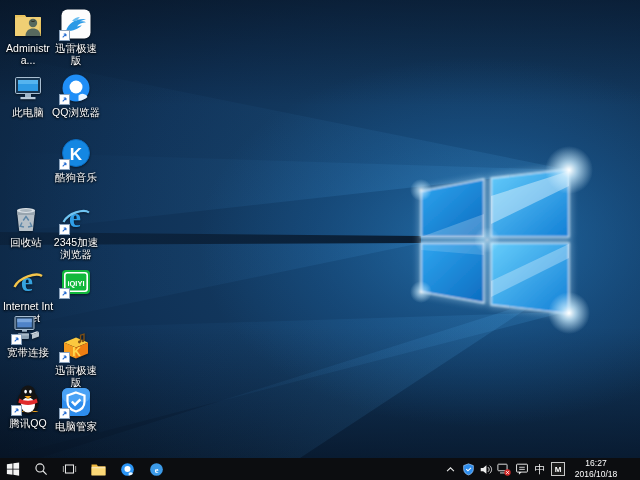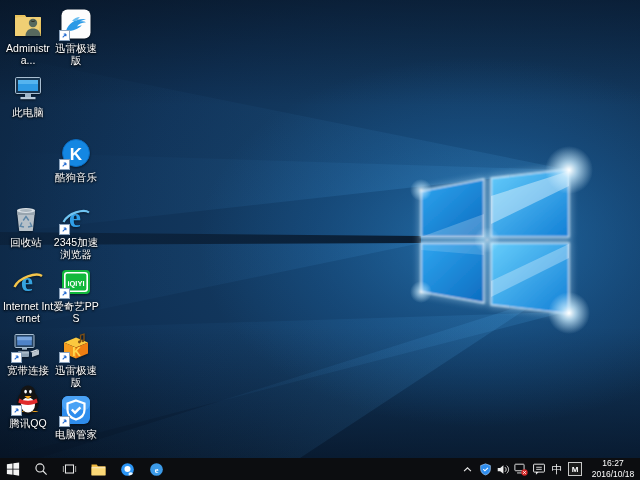--- a/index.html
+++ b/index.html
@@ -155,6 +155,22 @@
       <div class="lbl">此电脑</div>
     </div>
 
+    <div class="cell" style="left:50px;top:72px">
+      <div class="ic">
+        <svg viewBox="0 0 32 32">
+            <circle cx="16" cy="16" r="13.5" fill="#1f8ef7"></circle>
+            <circle cx="16" cy="15" r="6.5" fill="#fff"></circle>
+            <path d="M16 22a7 7 0 0 0 9 4.5 13.5 13.5 0 0 1-9 3z" fill="#fff" opacity="0"></path>
+            <path d="M18.5 23.5a5 4 0 0 1 9 1.5c-2 2-5.5 3.6-9 3.8z" fill="#eaf5ff"></path>
+          </svg>
+        <span class="badge">
+            <svg viewBox="0 0 10 10">
+              <path d="M3 7L6.6 3.4M6.6 3.4H4.1M6.6 3.4v2.5" stroke="#2a6fd2" stroke-width="1.2" fill="none"></path>
+            </svg>
+          </span>
+      </div>
+      <div class="lbl">QQ浏览器</div>
+    </div>
 
 
     <div class="cell" style="left:50px;top:137px">

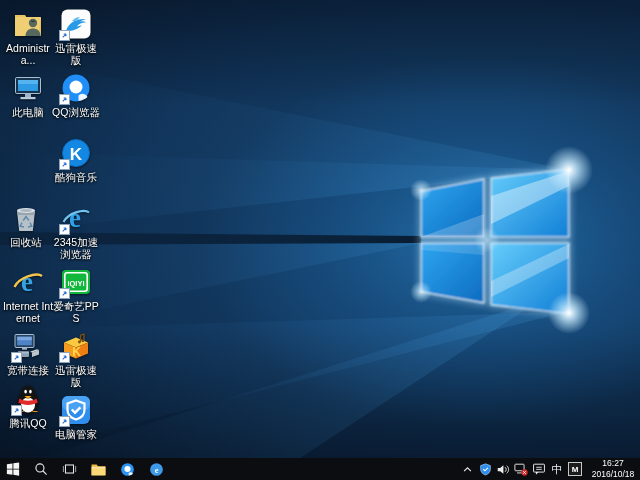--- a/index.html
+++ b/index.html
@@ -244,7 +244,6 @@
             </svg>
           </span>
       </div>
-      <div class="lbl">爱奇艺PPS</div>
     </div>
 
     <div class="cell" style="left:2px;top:330px">

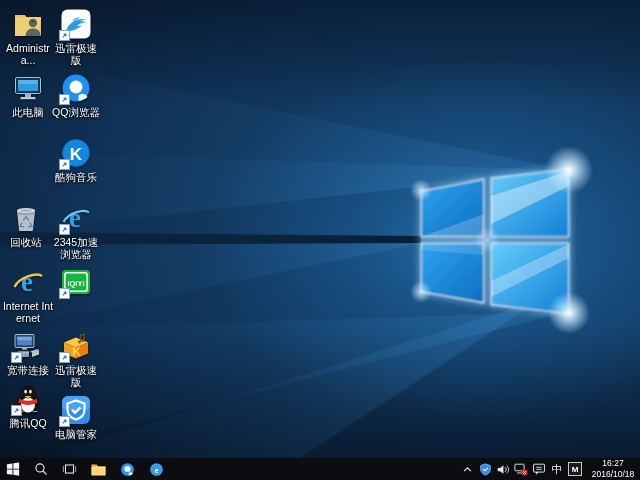--- a/index.html
+++ b/index.html
@@ -246,7 +246,7 @@
       </div>
     </div>
 
-    <div class="cell" style="left:2px;top:330px">
+    <div class="cell" style="left:2px;top:312px">
       <div class="ic">
         <svg viewBox="0 0 32 32">
             <rect x="3" y="4.5" width="19" height="13" rx="1" fill="#24415f" stroke="#a8bed2" stroke-width="1"></rect>

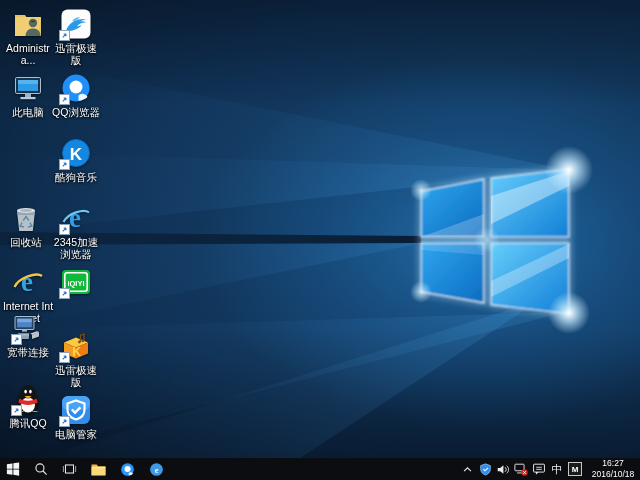--- a/index.html
+++ b/index.html
@@ -308,7 +308,7 @@
       <div class="lbl">腾讯QQ</div>
     </div>
 
-    <div class="cell" style="left:50px;top:394px">
+    <div class="cell" style="left:50px;top:386px">
       <div class="ic">
         <svg viewBox="0 0 32 32">
             <rect x="2" y="2" width="28" height="28" rx="6" fill="#2e8ded"></rect>

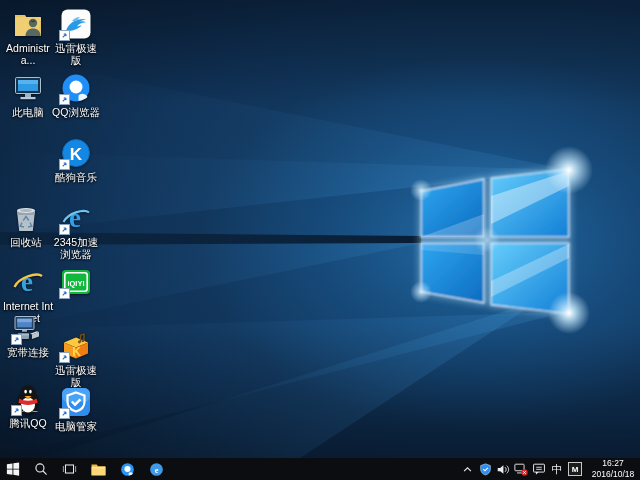--- a/index.html
+++ b/index.html
@@ -31,7 +31,7 @@
   .ime{color:#f2f2f2;font-size:11px;line-height:22px;}
   .mbox{width:12px;height:12px;border:1px solid #c8c8c8;background:#1b1b1b;color:#fff;
     font-size:8px;font-weight:bold;display:flex;align-items:center;justify-content:center;}
-  #clock{width:52px;margin:0 1px 0 3px;text-align:center;color:#fff;font-size:8.5px;line-height:1.25;}
+  #clock{width:52px;margin:0 18px 0 3px;text-align:center;color:#fff;font-size:8.5px;line-height:1.25;}
 </style>
 </head>
 <body>

